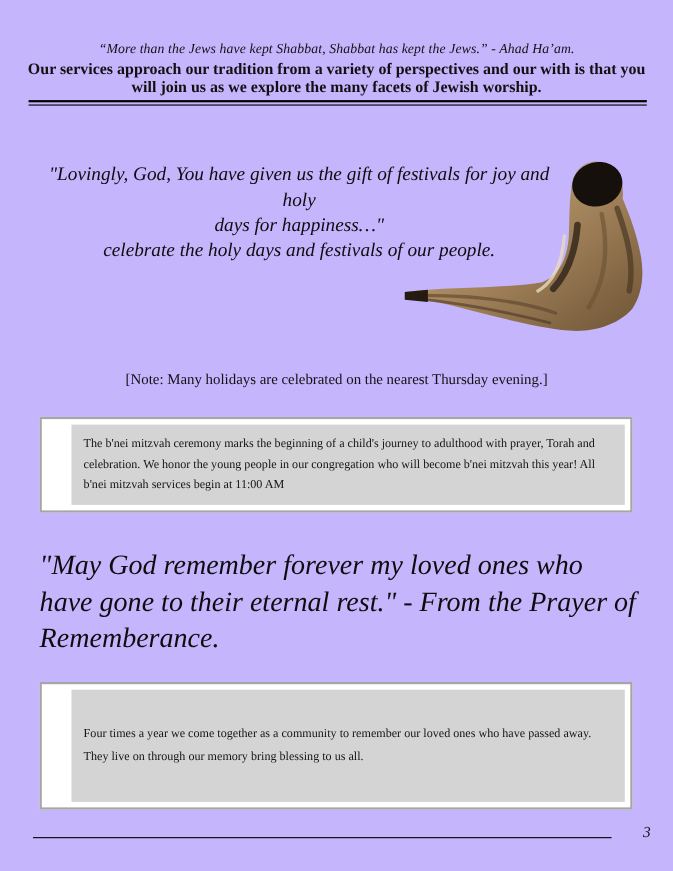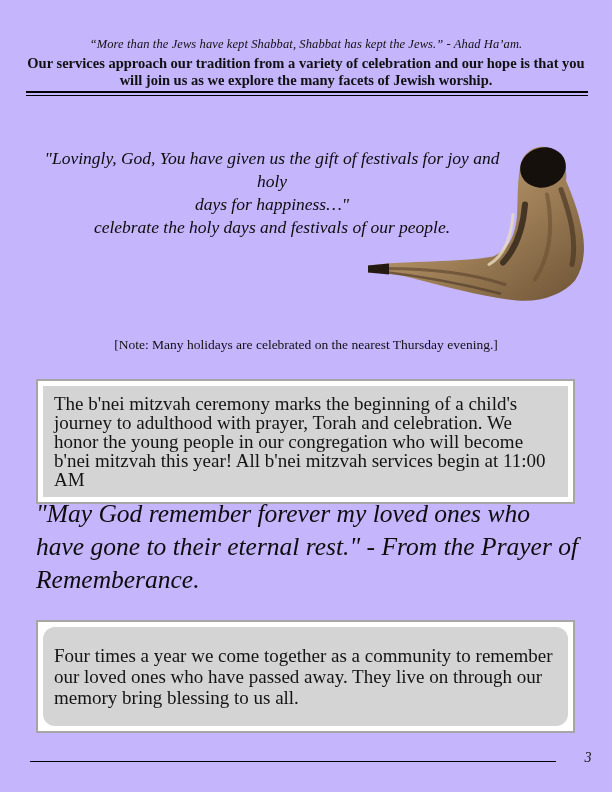--- a/index.html
+++ b/index.html
@@ -87,7 +87,7 @@
 
   <div class="header">
     <div class="header-quote">“More than the Jews have kept Shabbat, Shabbat has kept the Jews.” - Ahad Ha’am.</div>
-    <div class="header-intro">Our services approach our tradition from a variety of celebration and our hope is that you will join us as we explore the many facets of Jewish worship.</div>
+    <div class="header-intro">Our services approach our tradition from a variety of perspectives and our with is that you will join us as we explore the many facets of Jewish worship.</div>
   </div>
 
   <div class="double-rule"></div>

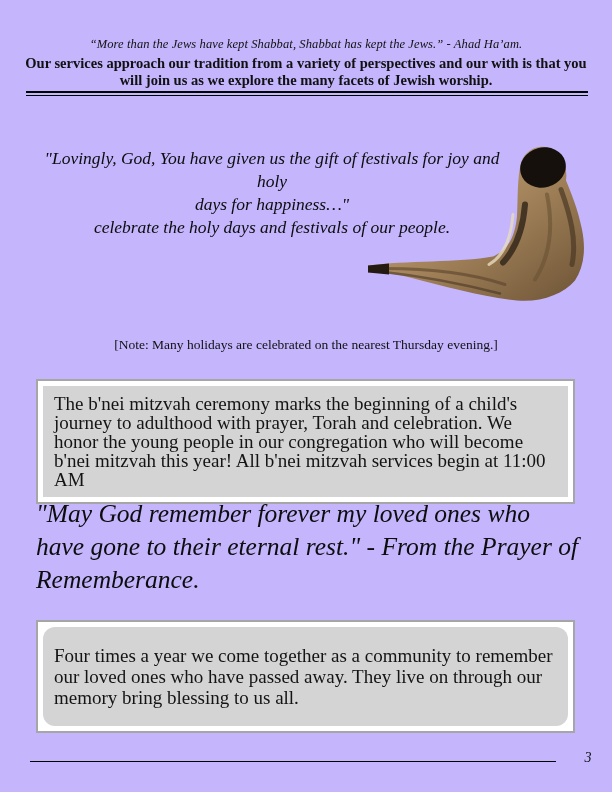--- a/index.html
+++ b/index.html
@@ -57,9 +57,10 @@
   .gray-box-inner{
     background:#d4d4d4;
     padding:8px 11px;
-    font-size:19px;
+    font-size:11px;
     line-height:19px;
     color:#141414;
+    margin-left:22px;
   }
   .box-bnei{top:379px;}
   .box-remember{top:620px;}

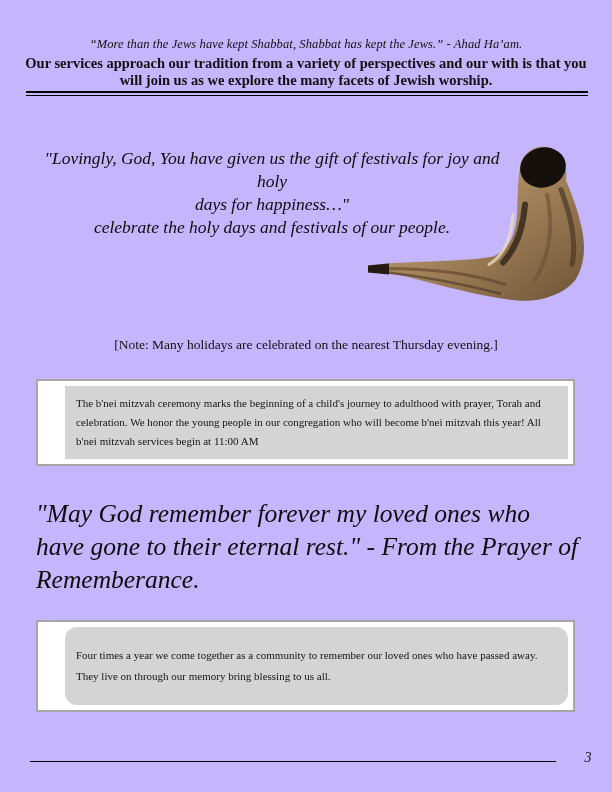--- a/index.html
+++ b/index.html
@@ -64,7 +64,7 @@
   }
   .box-bnei{top:379px;}
   .box-remember{top:620px;}
-  .box-remember .gray-box-inner{padding:18px 11px;line-height:21px;border-radius:12px;}
+  .box-remember .gray-box-inner{padding:30px 11px;line-height:21px;}
   .remembrance-quote{
     position:absolute;top:497px;left:36px;width:548px;
     font-style:italic;

